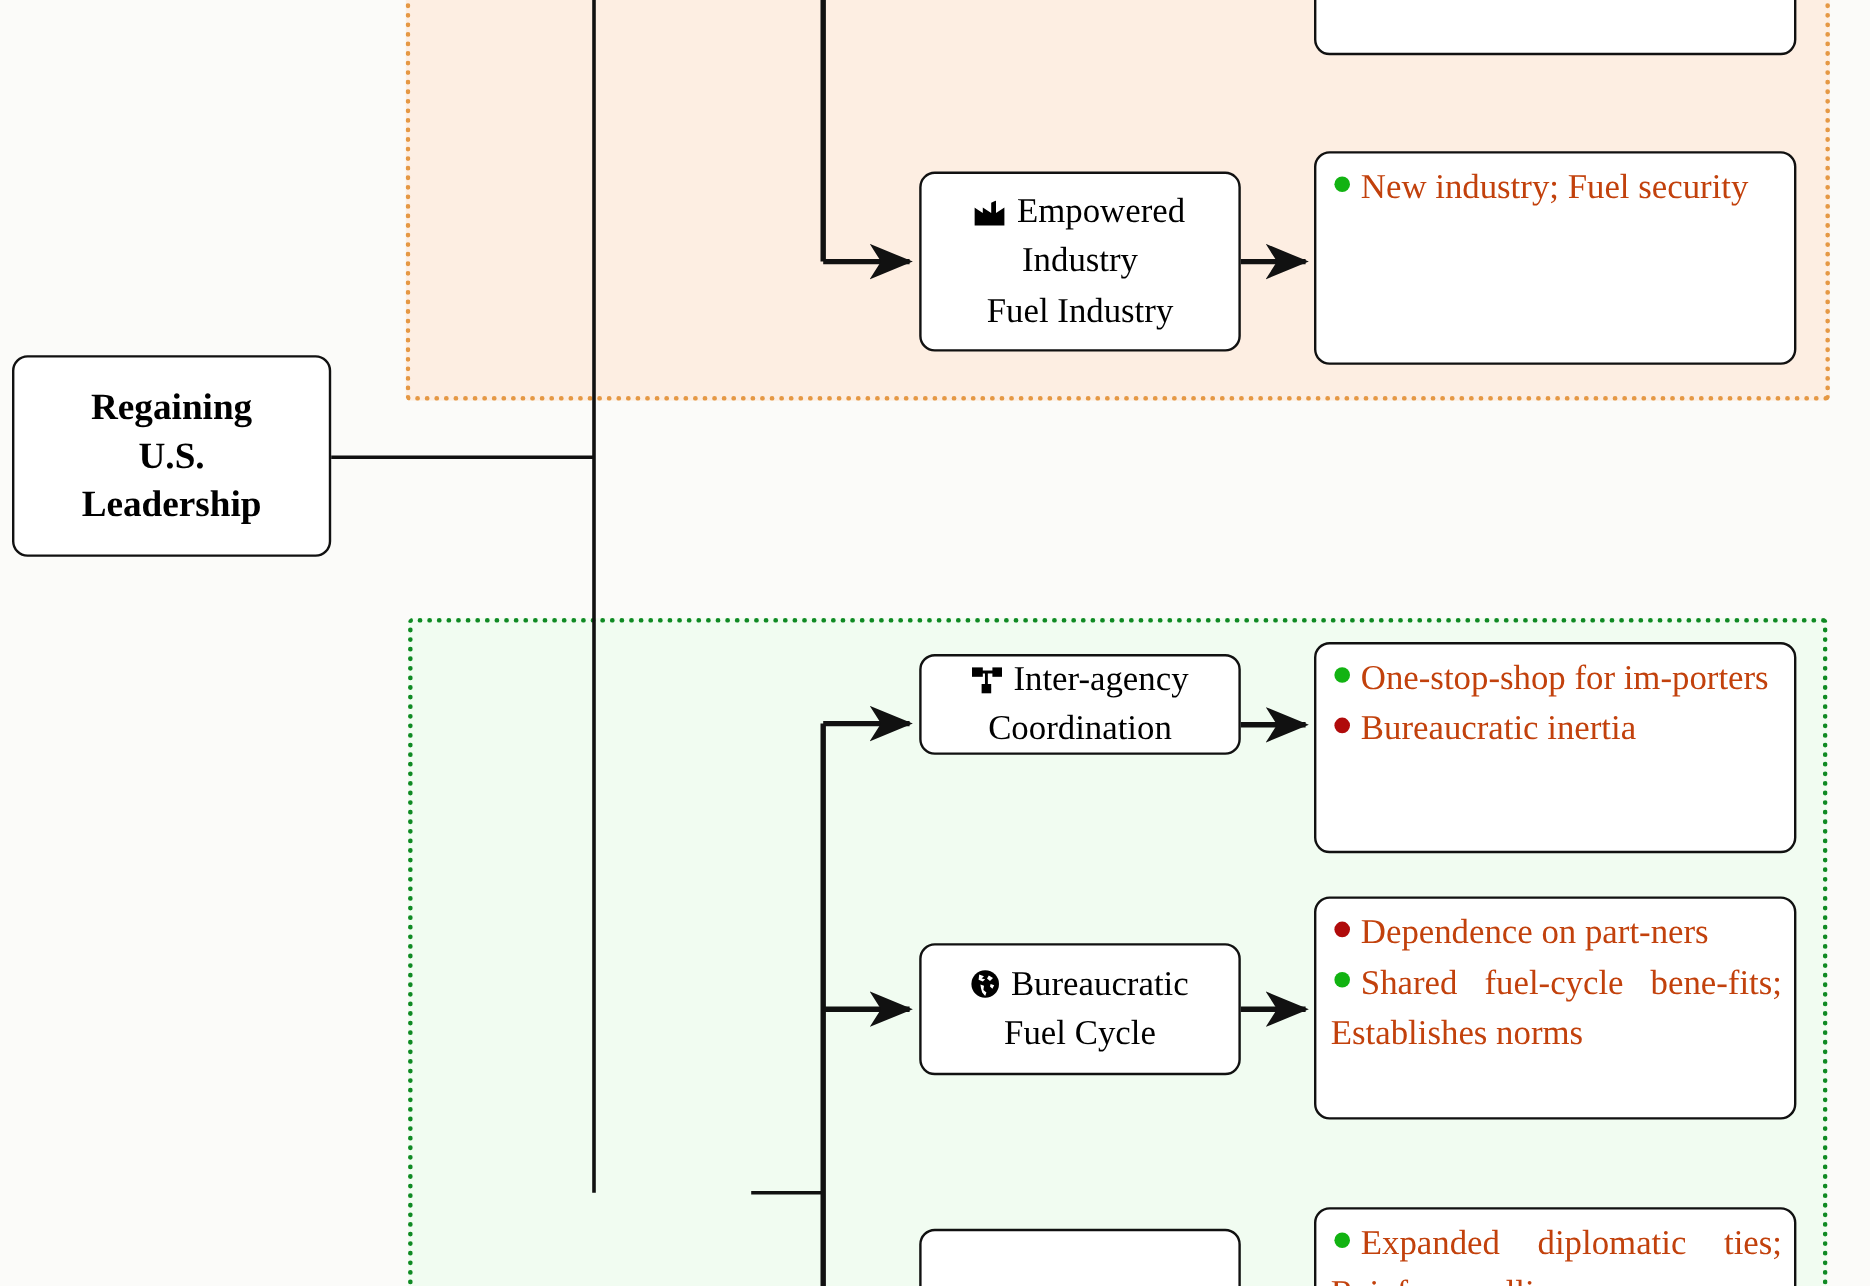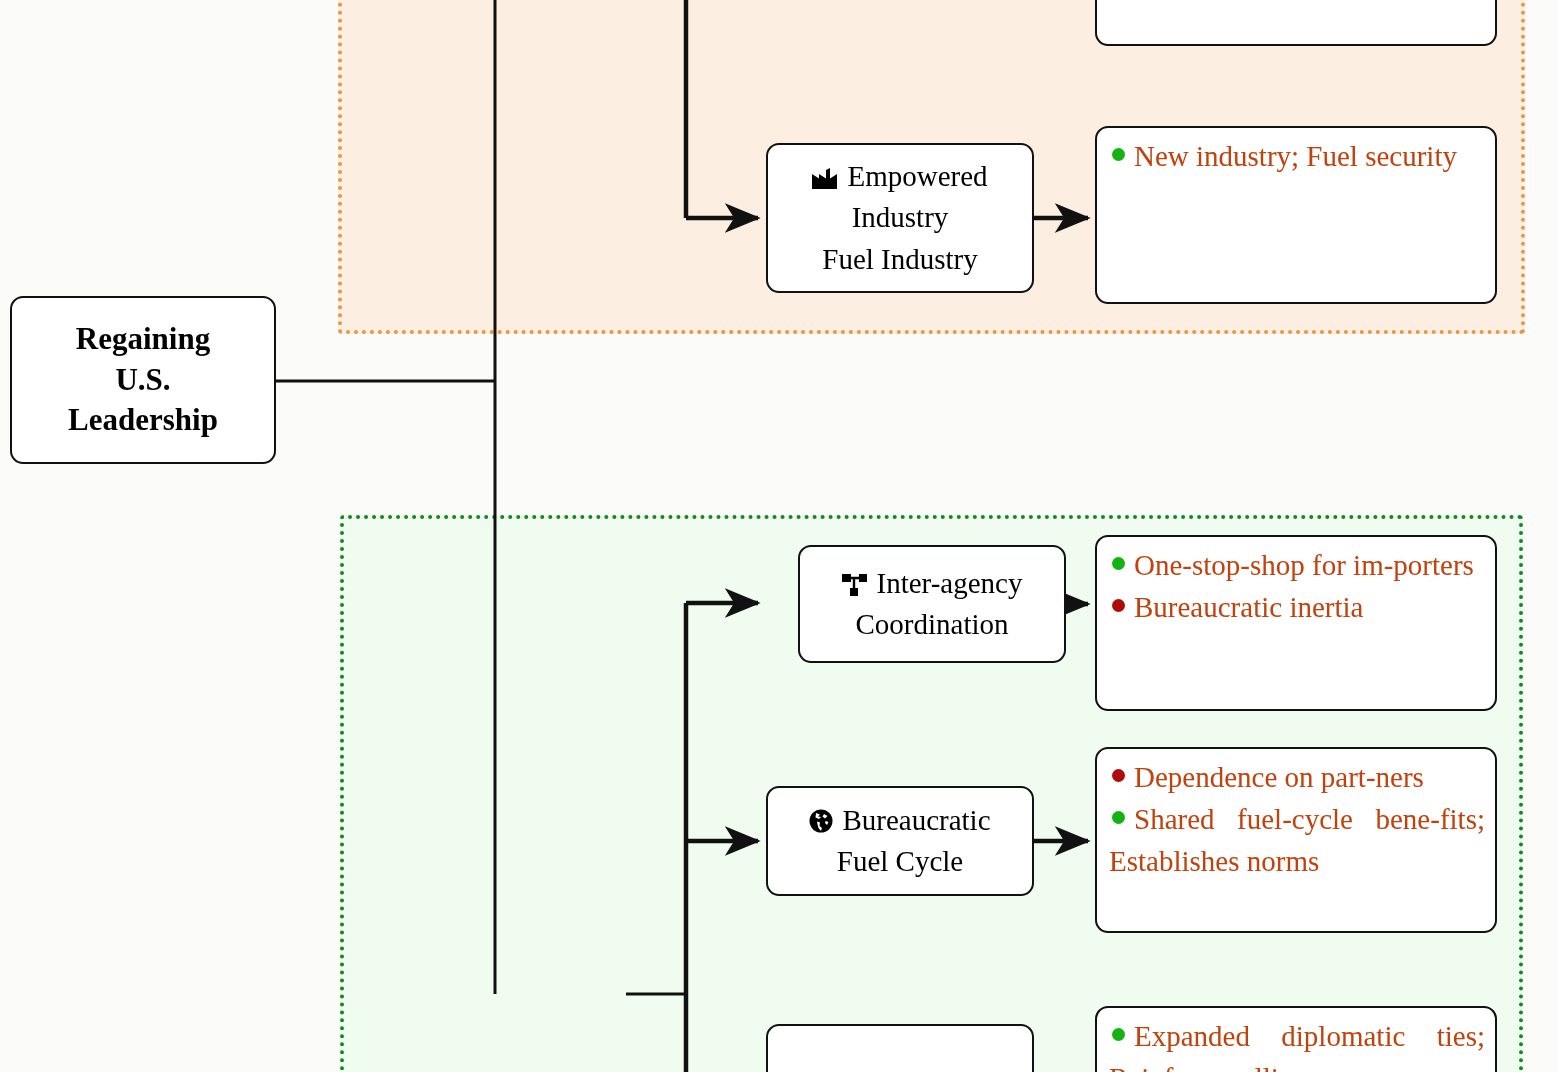--- a/index.html
+++ b/index.html
@@ -55,7 +55,7 @@
     font-size:29px;line-height:1.42;
   }
   .policy-industry{top:143px;height:150px;}
-  .policy-interagency{top:545px;height:118px;margin-left:32px;}
+  .policy-interagency{top:545px;height:84px;}
   .policy-fuelcycle{top:786px;height:110px;}
   .policy-strategic{top:1024px;height:150px;}
 

